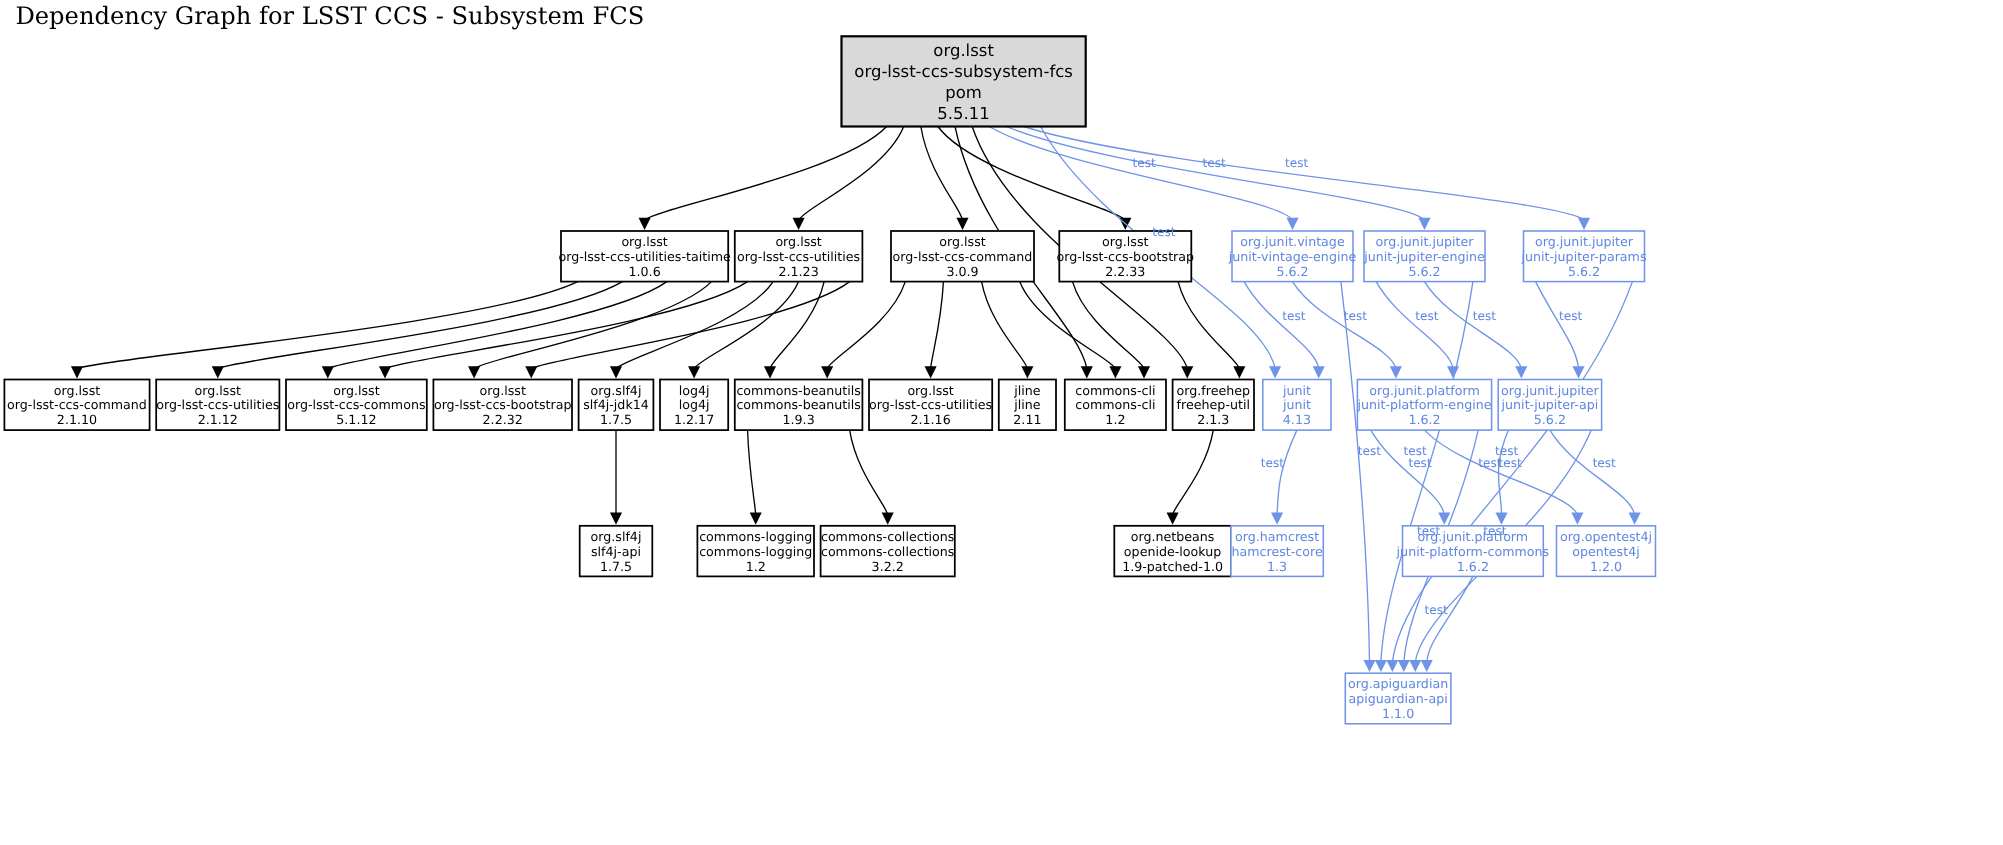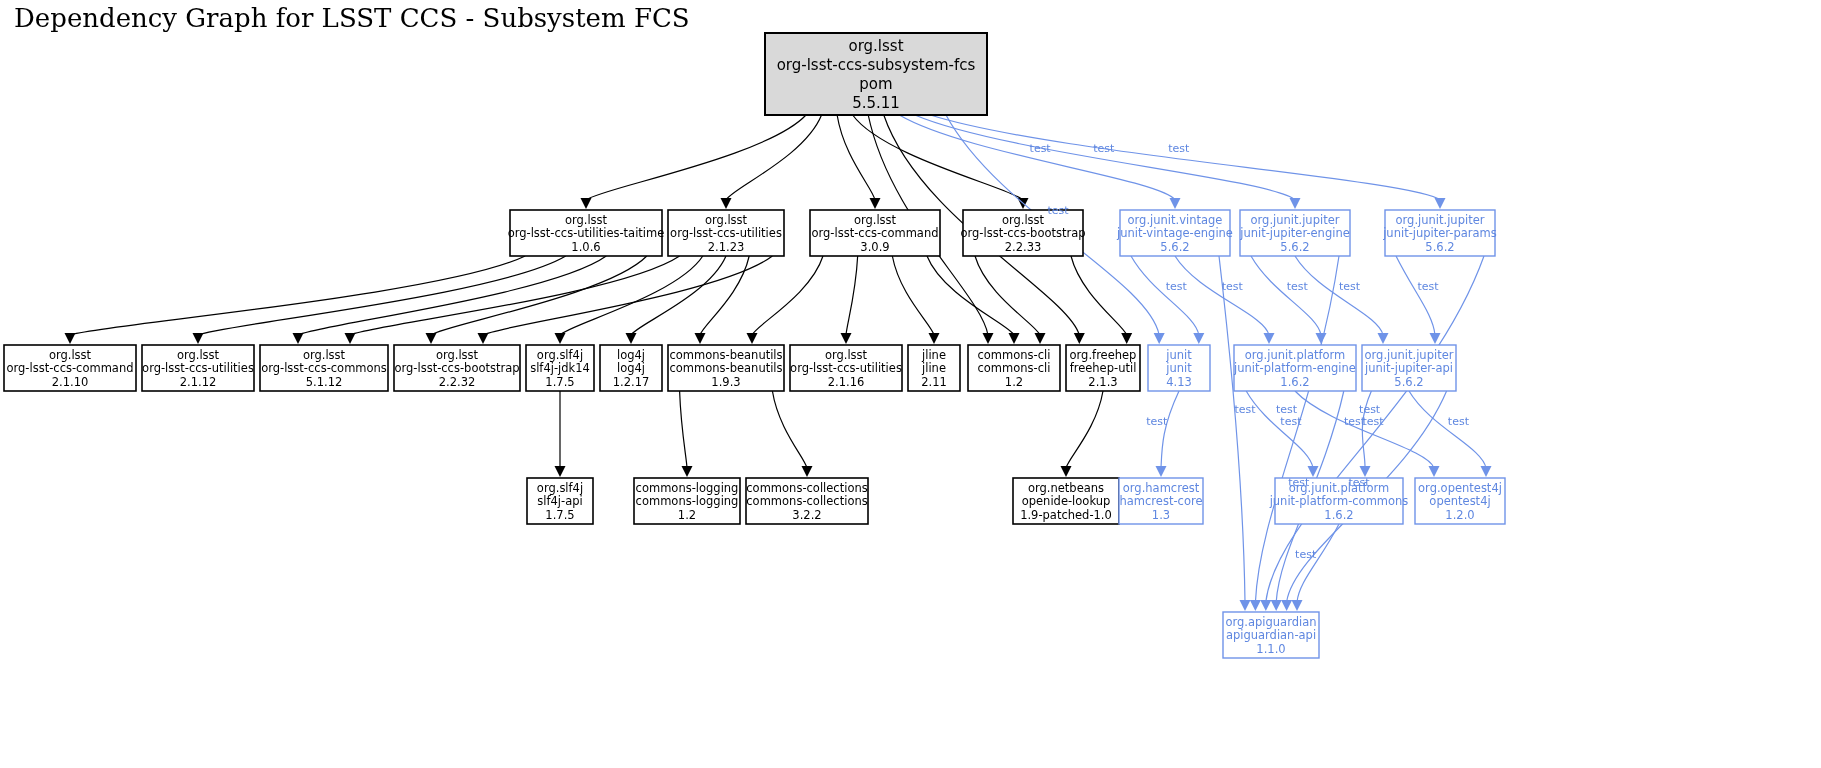--- a/index.html
+++ b/index.html
@@ -8,7 +8,7 @@
   #title{
     position:absolute;left:14px;top:3px;
     font-family:"DejaVu Serif",serif;
-    font-size:26px;color:#000;white-space:nowrap;
+    font-size:22px;color:#000;white-space:nowrap;
   }
   svg#graph{position:absolute;left:0;top:0;width:1821px;height:768px;}
   .node-rect{fill:#ffffff;stroke:#000000;stroke-width:1.6;}

